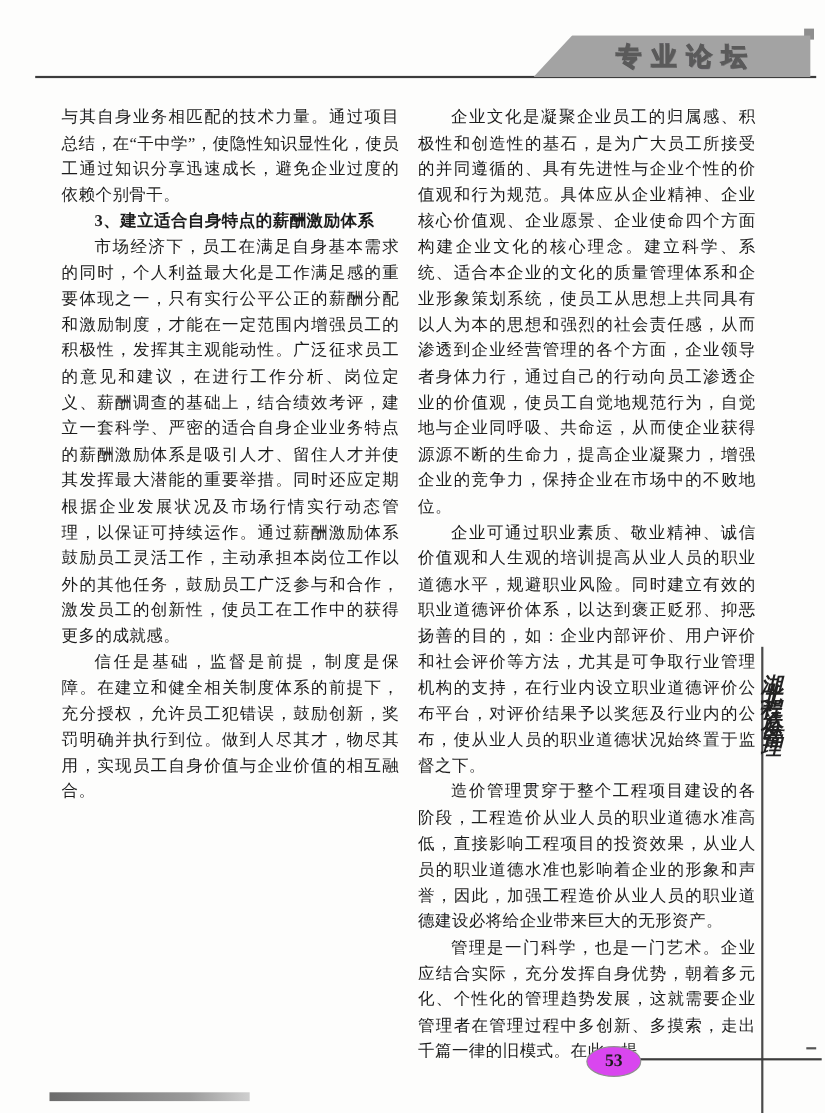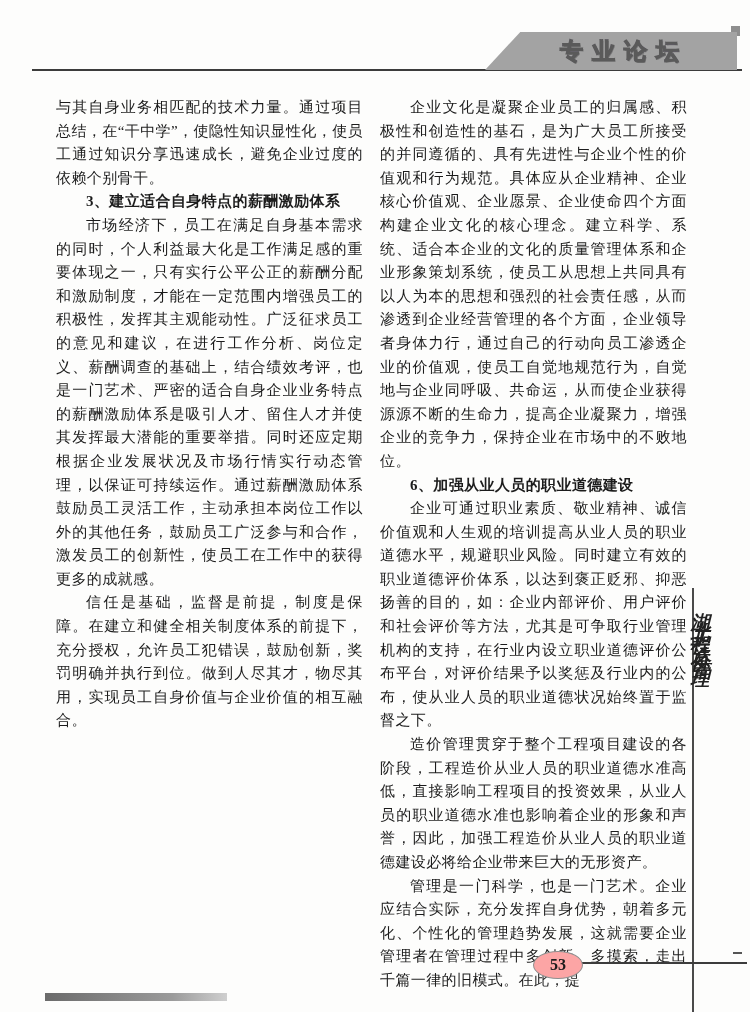--- a/index.html
+++ b/index.html
@@ -85,7 +85,7 @@
 <div class="column col-left">
   <p class="para no-indent">与其自身业务相匹配的技术力量。通过项目总结，在“干中学”，使隐性知识显性化，使员工通过知识分享迅速成长，避免企业过度的依赖个别骨干。</p>
   <p class="heading">3、建立适合自身特点的薪酬激励体系</p>
-  <p class="para">市场经济下，员工在满足自身基本需求的同时，个人利益最大化是工作满足感的重要体现之一，只有实行公平公正的薪酬分配和激励制度，才能在一定范围内增强员工的积极性，发挥其主观能动性。广泛征求员工的意见和建议，在进行工作分析、岗位定义、薪酬调查的基础上，结合绩效考评，也是一门艺术、严密的适合自身企业业务特点的薪酬激励体系是吸引人才、留住人才并使其发挥最大潜能的重要举措。同时还应定期根据企业发展状况及市场行情实行动态管理，以保证可持续运作。通过薪酬激励体系鼓励员工灵活工作，主动承担本岗位工作以外的其他任务，鼓励员工广泛参与和合作，激发员工的创新性，使员工在工作中的获得更多的成就感。</p>
+  <p class="para">市场经济下，员工在满足自身基本需求的同时，个人利益最大化是工作满足感的重要体现之一，只有实行公平公正的薪酬分配和激励制度，才能在一定范围内增强员工的积极性，发挥其主观能动性。广泛征求员工的意见和建议，在进行工作分析、岗位定义、薪酬调查的基础上，结合绩效考评，建立一套科学、严密的适合自身企业业务特点的薪酬激励体系是吸引人才、留住人才并使其发挥最大潜能的重要举措。同时还应定期根据企业发展状况及市场行情实行动态管理，以保证可持续运作。通过薪酬激励体系鼓励员工灵活工作，主动承担本岗位工作以外的其他任务，鼓励员工广泛参与和合作，激发员工的创新性，使员工在工作中的获得更多的成就感。</p>
   <p class="para">信任是基础，监督是前提，制度是保障。在建立和健全相关制度体系的前提下，充分授权，允许员工犯错误，鼓励创新，奖罚明确并执行到位。做到人尽其才，物尽其用，实现员工自身价值与企业价值的相互融合。</p>
 
 </div>

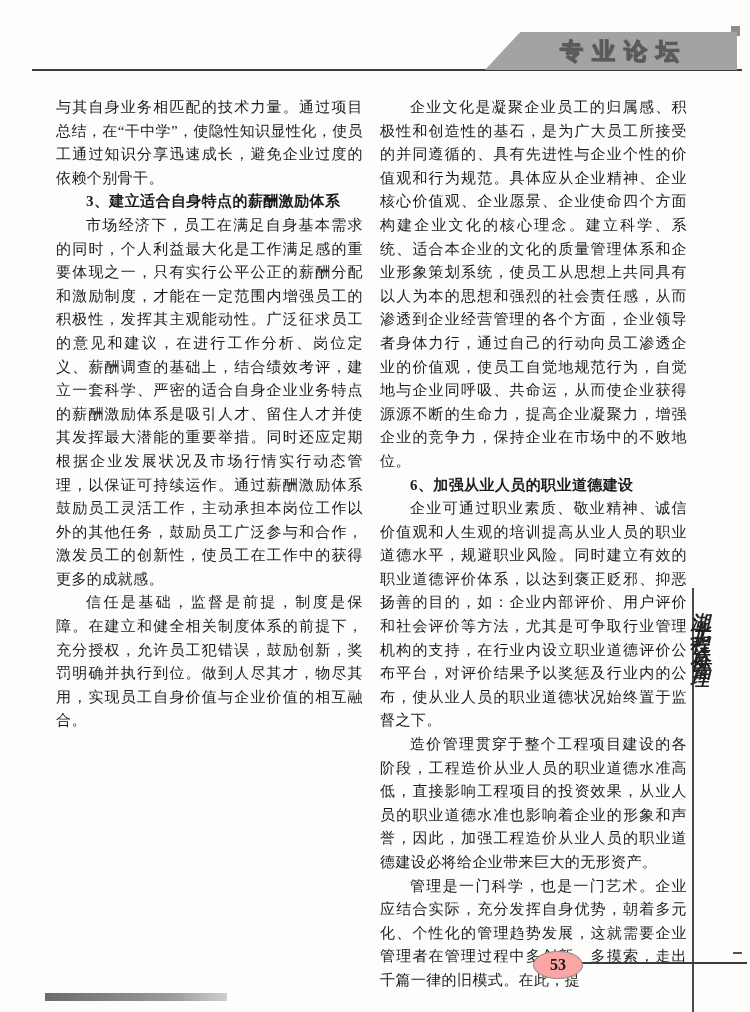--- a/index.html
+++ b/index.html
@@ -92,7 +92,6 @@
 
 <div class="column col-right">
   <p class="para">企业文化是凝聚企业员工的归属感、积极性和创造性的基石，是为广大员工所接受的并同遵循的、具有先进性与企业个性的价值观和行为规范。具体应从企业精神、企业核心价值观、企业愿景、企业使命四个方面构建企业文化的核心理念。建立科学、系统、适合本企业的文化的质量管理体系和企业形象策划系统，使员工从思想上共同具有以人为本的思想和强烈的社会责任感，从而渗透到企业经营管理的各个方面，企业领导者身体力行，通过自己的行动向员工渗透企业的价值观，使员工自觉地规范行为，自觉地与企业同呼吸、共命运，从而使企业获得源源不断的生命力，提高企业凝聚力，增强企业的竞争力，保持企业在市场中的不败地位。</p>
-  <p class="heading">6、加强从业人员的职业道德建设</p>
   <p class="para">企业可通过职业素质、敬业精神、诚信价值观和人生观的培训提高从业人员的职业道德水平，规避职业风险。同时建立有效的职业道德评价体系，以达到褒正贬邪、抑恶扬善的目的，如：企业内部评价、用户评价和社会评价等方法，尤其是可争取行业管理机构的支持，在行业内设立职业道德评价公布平台，对评价结果予以奖惩及行业内的公布，使从业人员的职业道德状况始终置于监督之下。</p>
   <p class="para">造价管理贯穿于整个工程项目建设的各阶段，工程造价从业人员的职业道德水准高低，直接影响工程项目的投资效果，从业人员的职业道德水准也影响着企业的形象和声誉，因此，加强工程造价从业人员的职业道德建设必将给企业带来巨大的无形资产。</p>
   <p class="para">管理是一门科学，也是一门艺术。企业应结合实际，充分发挥自身优势，朝着多元化、个性化的管理趋势发展，这就需要企业管理者在管理过程中多创新、多摸索，走出千篇一律的旧模式。在此，提</p>

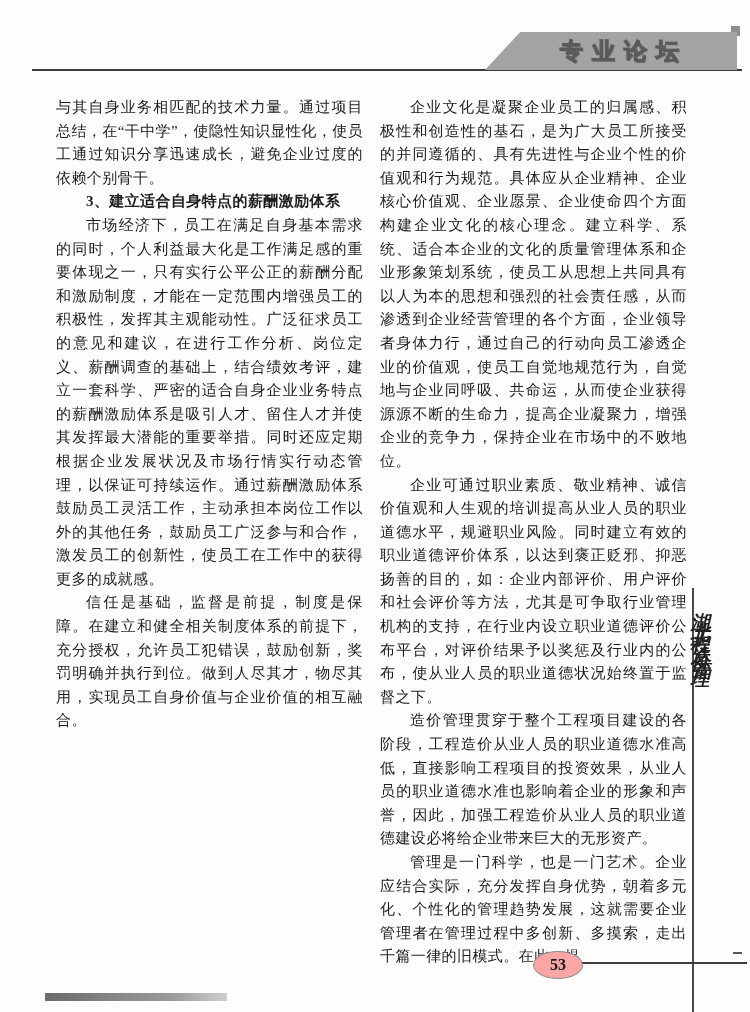--- a/index.html
+++ b/index.html
@@ -58,7 +58,7 @@
   
   .page-badge{
     position:absolute;left:533px;top:951px;width:48px;height:26px;
-    background:#fca5a5;border:1px solid #8f8f8f;border-radius:50%;
+    background:#d946ef;border:1px solid #8f8f8f;border-radius:50%;
     display:flex;align-items:center;justify-content:center;
     font-size:16px;font-weight:bold;color:#1a1a1a;z-index:3;
   }

